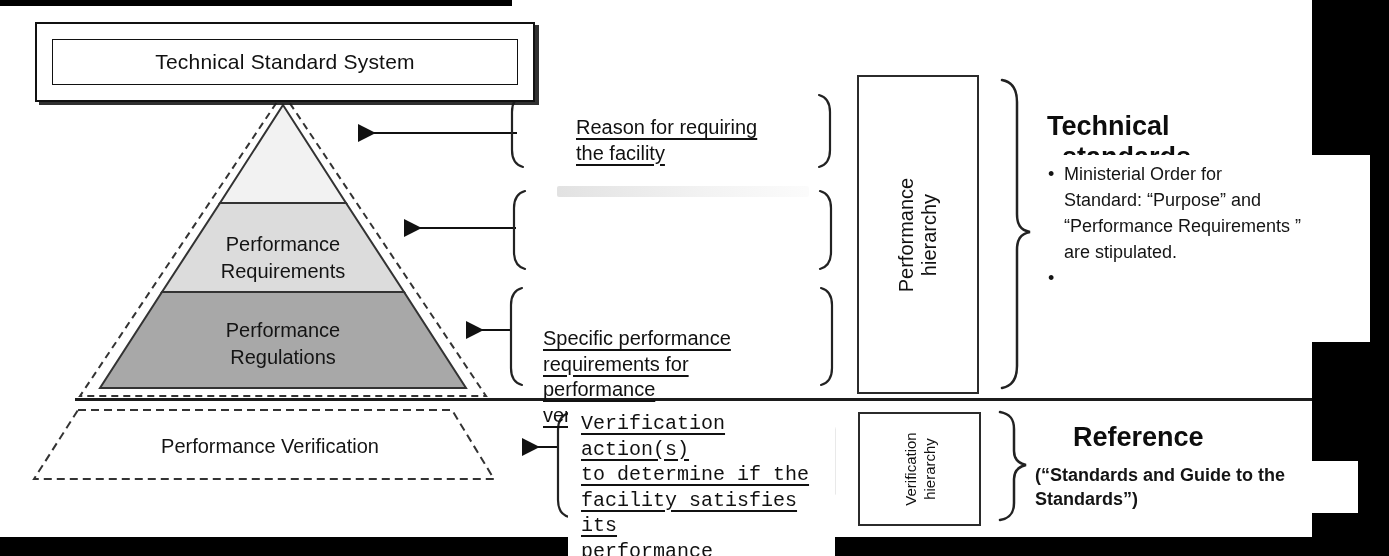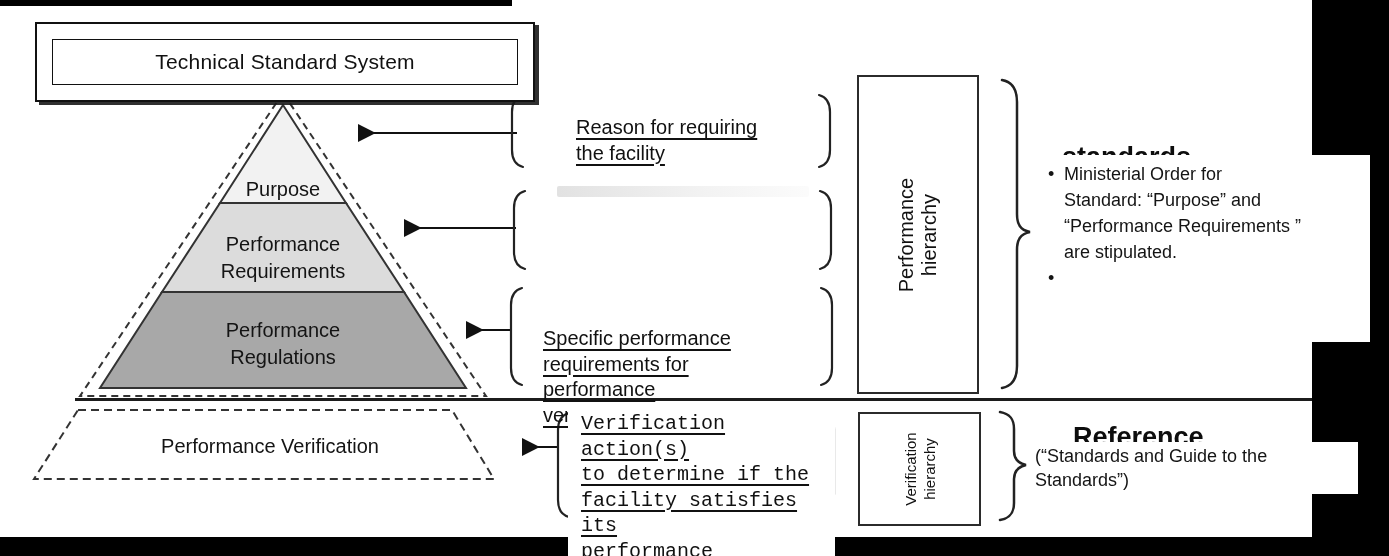--- a/index.html
+++ b/index.html
@@ -125,6 +125,7 @@
 hierarchy</div>
   </div>
 
+  <div class="abs h-bold" style="left:1047px;top:111px;">Technical</div>
   <div class="abs h-bold" style="left:1062px;top:142px;z-index:2;">standards</div>
 
   <div class="abs white-box" style="left:1044px;top:155px;width:326px;height:187px;">

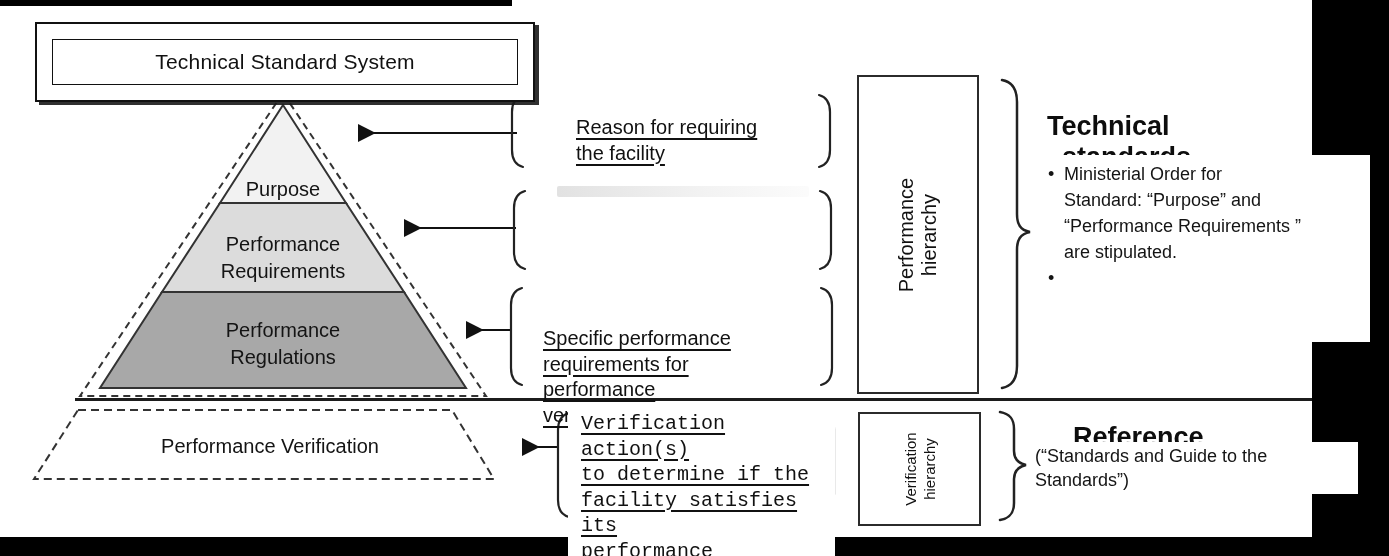--- a/index.html
+++ b/index.html
@@ -96,7 +96,6 @@
     <div class="title-inner">Technical Standard System</div>
   </div>
 
-  <div class="abs pyr-label" style="left:208px;top:176px;width:150px;">Purpose</div>
   <div class="abs pyr-label pre" style="left:183px;top:231px;width:200px;">Performance
 Requirements</div>
   <div class="abs pyr-label pre" style="left:183px;top:317px;width:200px;">Performance

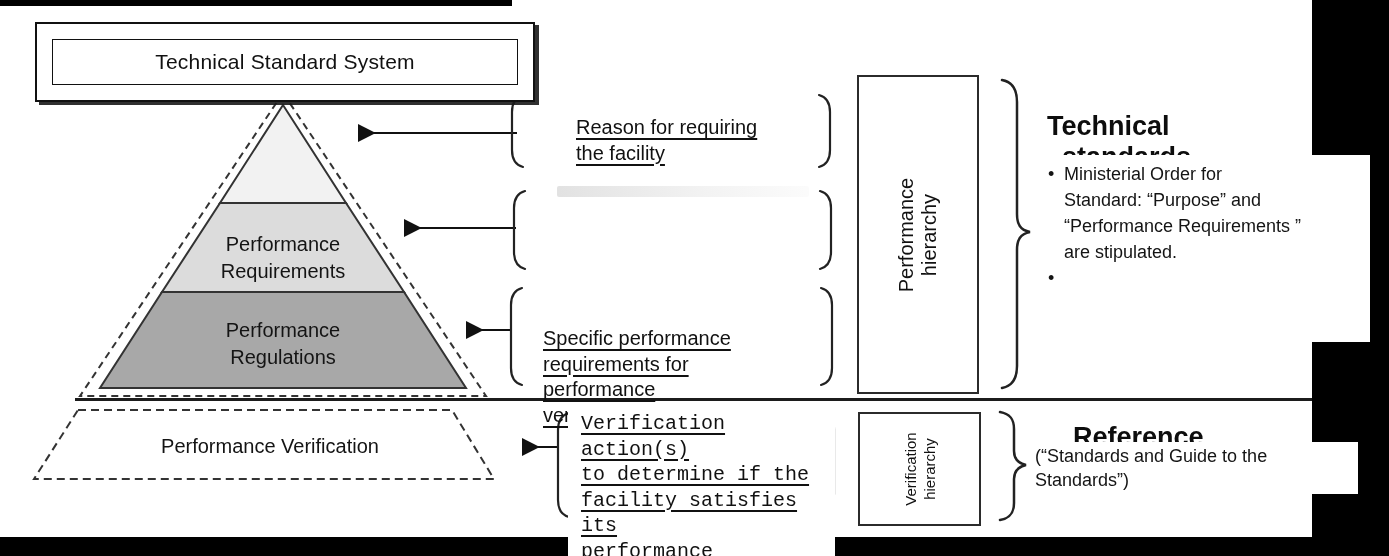--- a/index.html
+++ b/index.html
@@ -143,7 +143,7 @@
   </div>
 
   <div class="abs h-bold" style="left:1073px;top:422px;z-index:4;">Reference</div>
-  <div class="abs white-box" style="left:1030px;top:442px;width:328px;height:52px;">
+  <div class="abs white-box" style="left:1030px;top:461px;width:328px;height:52px;font-weight:bold;">
     <div class="note pre" style="padding:2px 0 0 5px;">(“Standards and Guide to the
  Standards”)</div>
   </div>

